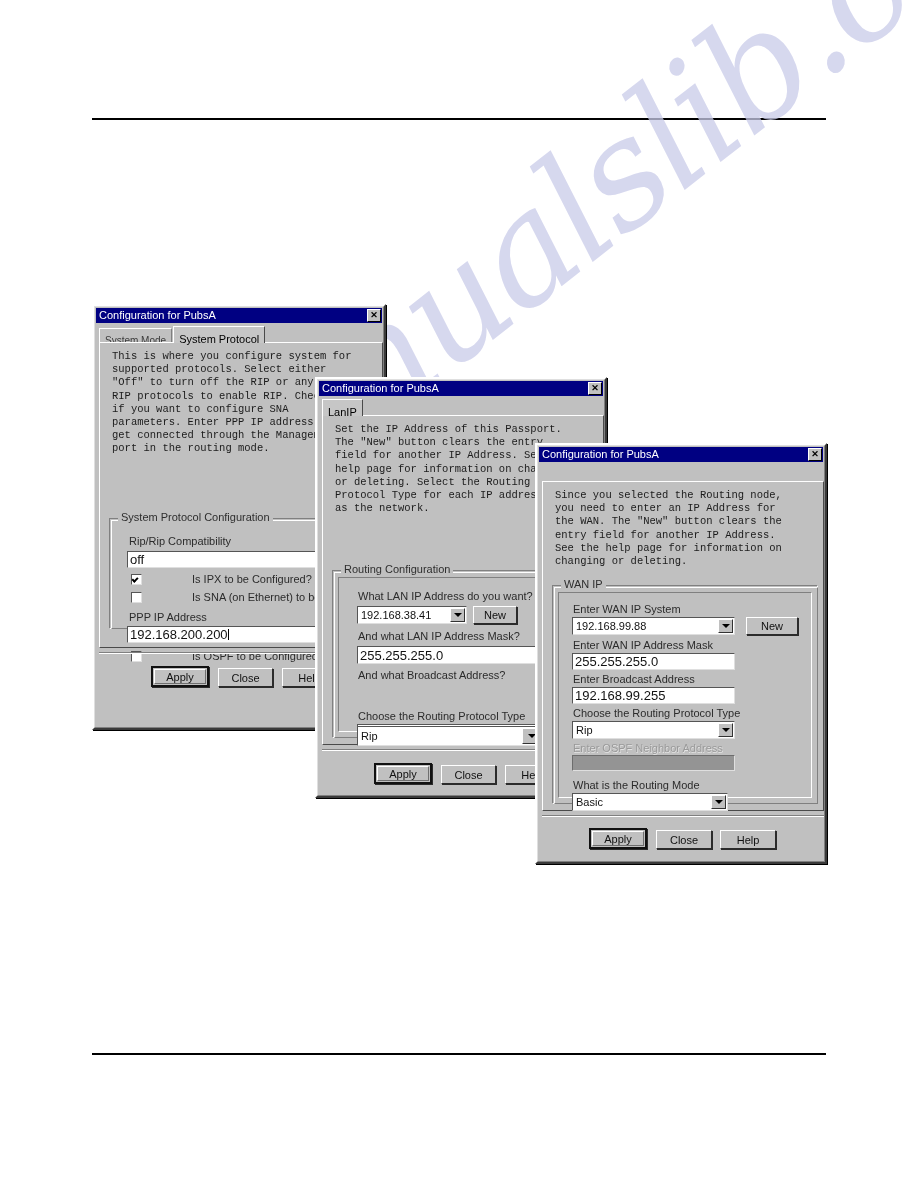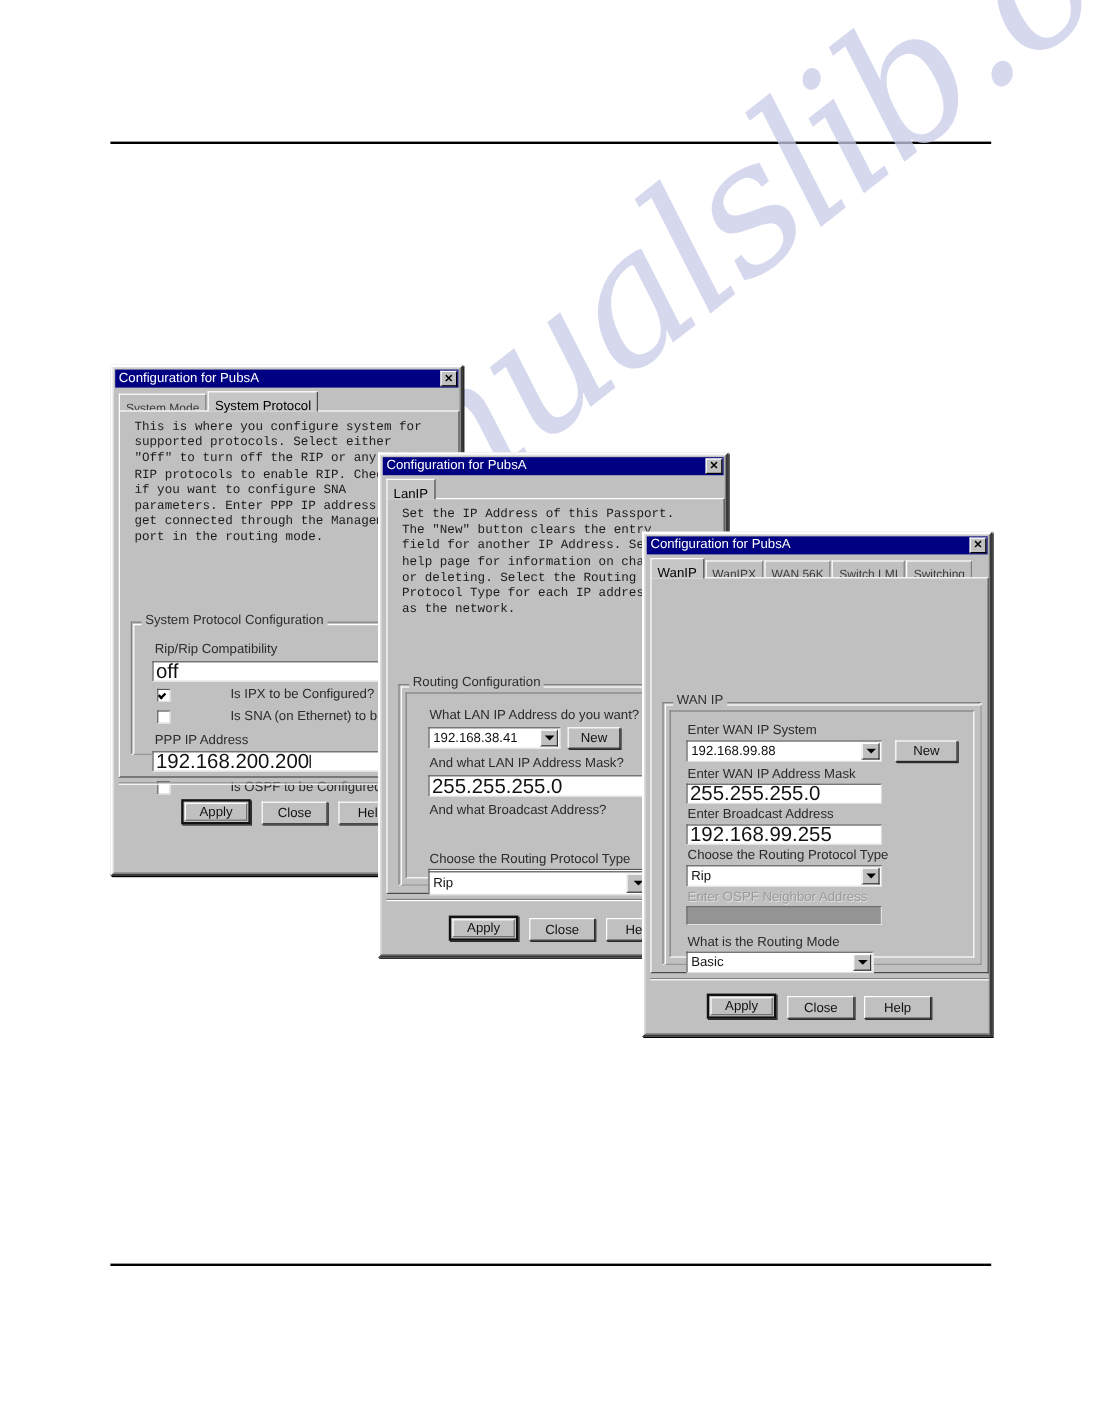--- a/index.html
+++ b/index.html
@@ -343,13 +343,6 @@
       <div class="close-btn">✕</div>
     </div>
 
-    <div class="tabrow" style="left:5px;top:20px;">
-      <div class="tab active">WanIP</div>
-      <div class="tab">WanIPX</div>
-      <div class="tab">WAN 56K</div>
-      <div class="tab">Switch LMI</div>
-      <div class="tab">Switching</div>
-    </div>
 
     <div class="panel" style="left:5px;top:36px;width:282px;height:330px;">
 

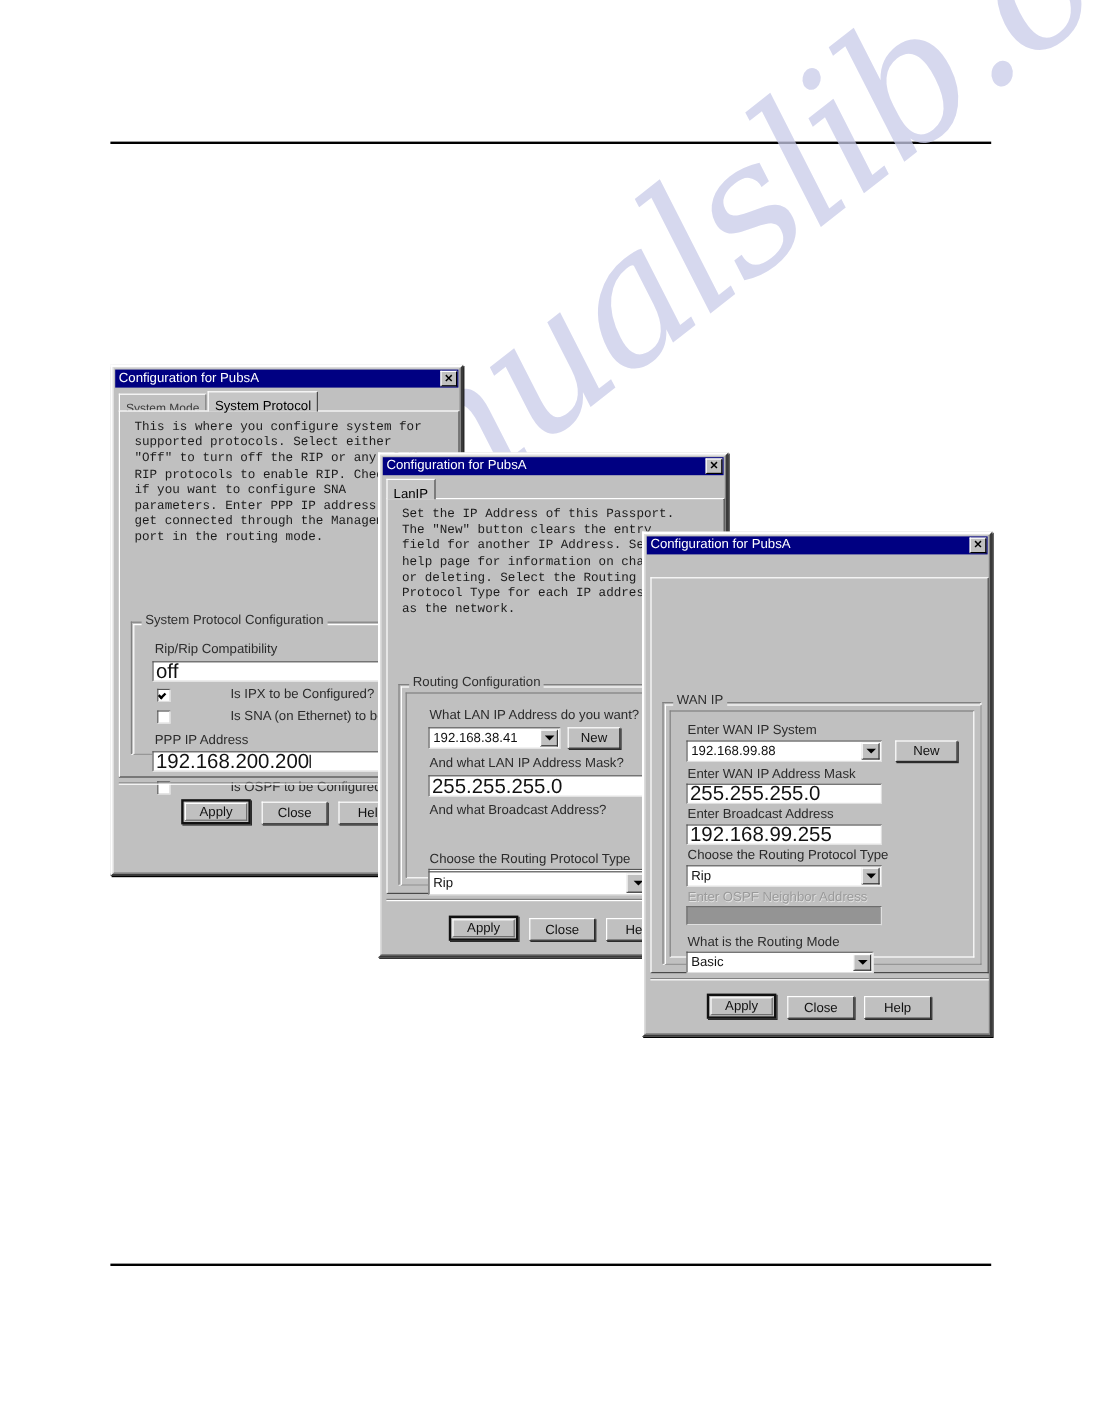--- a/index.html
+++ b/index.html
@@ -345,6 +345,12 @@
 
 
     <div class="panel" style="left:5px;top:36px;width:282px;height:330px;">
+      <div class="helptext" style="left:12px;top:7px;">Since you selected the Routing node,
+you need to enter an IP Address for
+the WAN. The "New" button clears the
+entry field for another IP Address.
+See the help page for information on
+changing or deleting.</div>
 
       <div class="group" style="left:9px;top:96px;width:266px;height:226px;">
         <div class="gborder"></div>

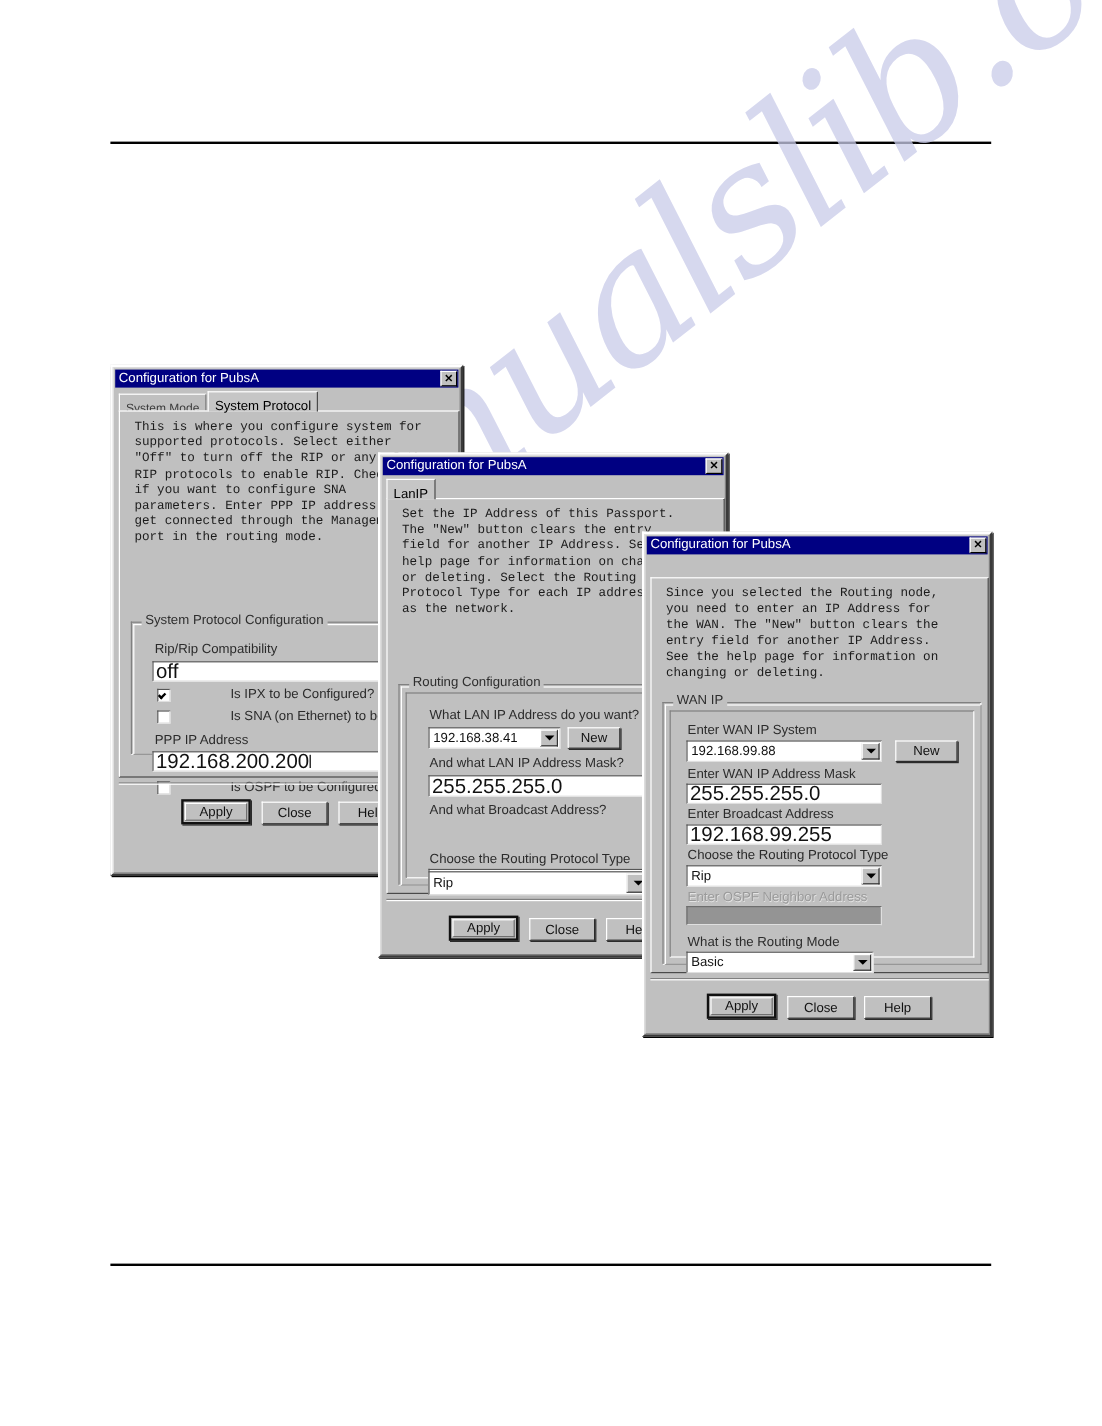--- a/index.html
+++ b/index.html
@@ -136,7 +136,7 @@
     position:absolute;box-sizing:border-box;background:#ffffff;
     border-top:1px solid #555;border-left:1px solid #555;
     border-right:1px solid #dfdfdf;border-bottom:1px solid #dfdfdf;
-    font-size:17px;color:#111;line-height:1;
+    font-size:13px;color:#111;line-height:1;
     display:flex;align-items:center;padding-left:2px;
     overflow:hidden;white-space:nowrap;
   }

